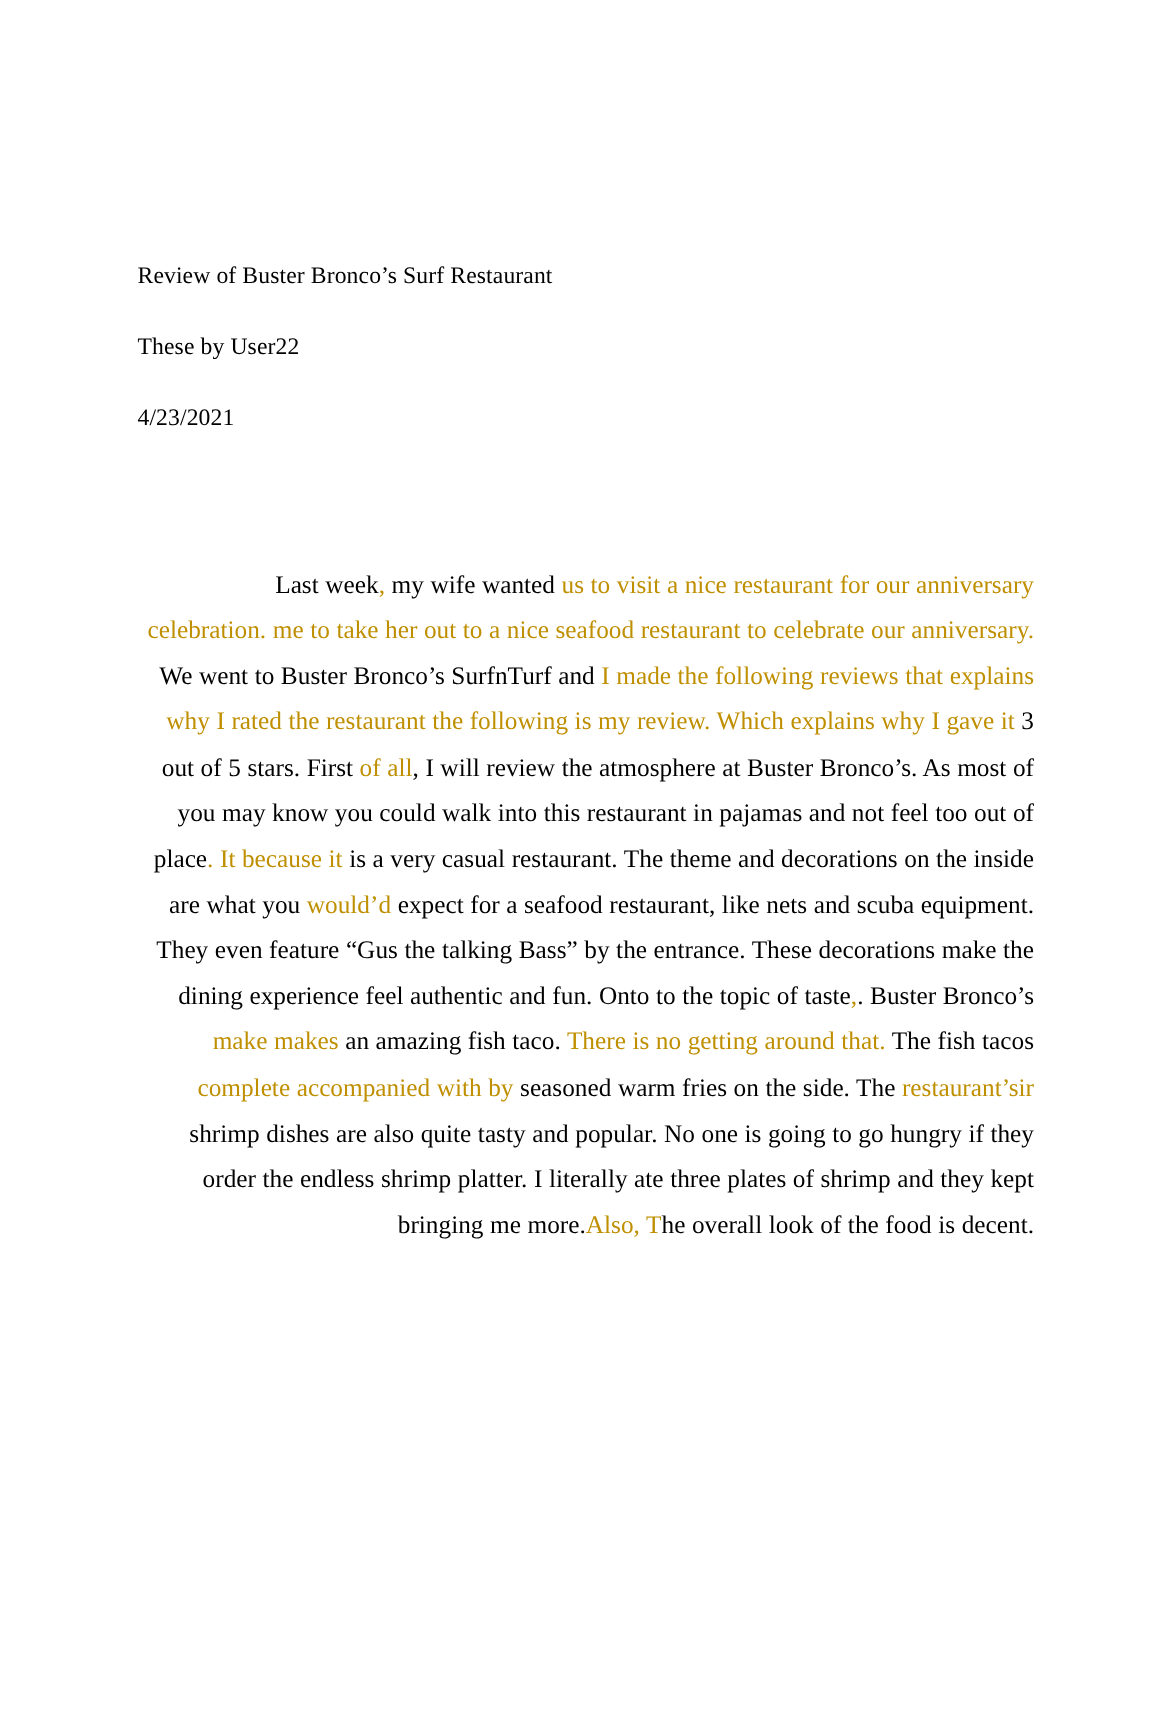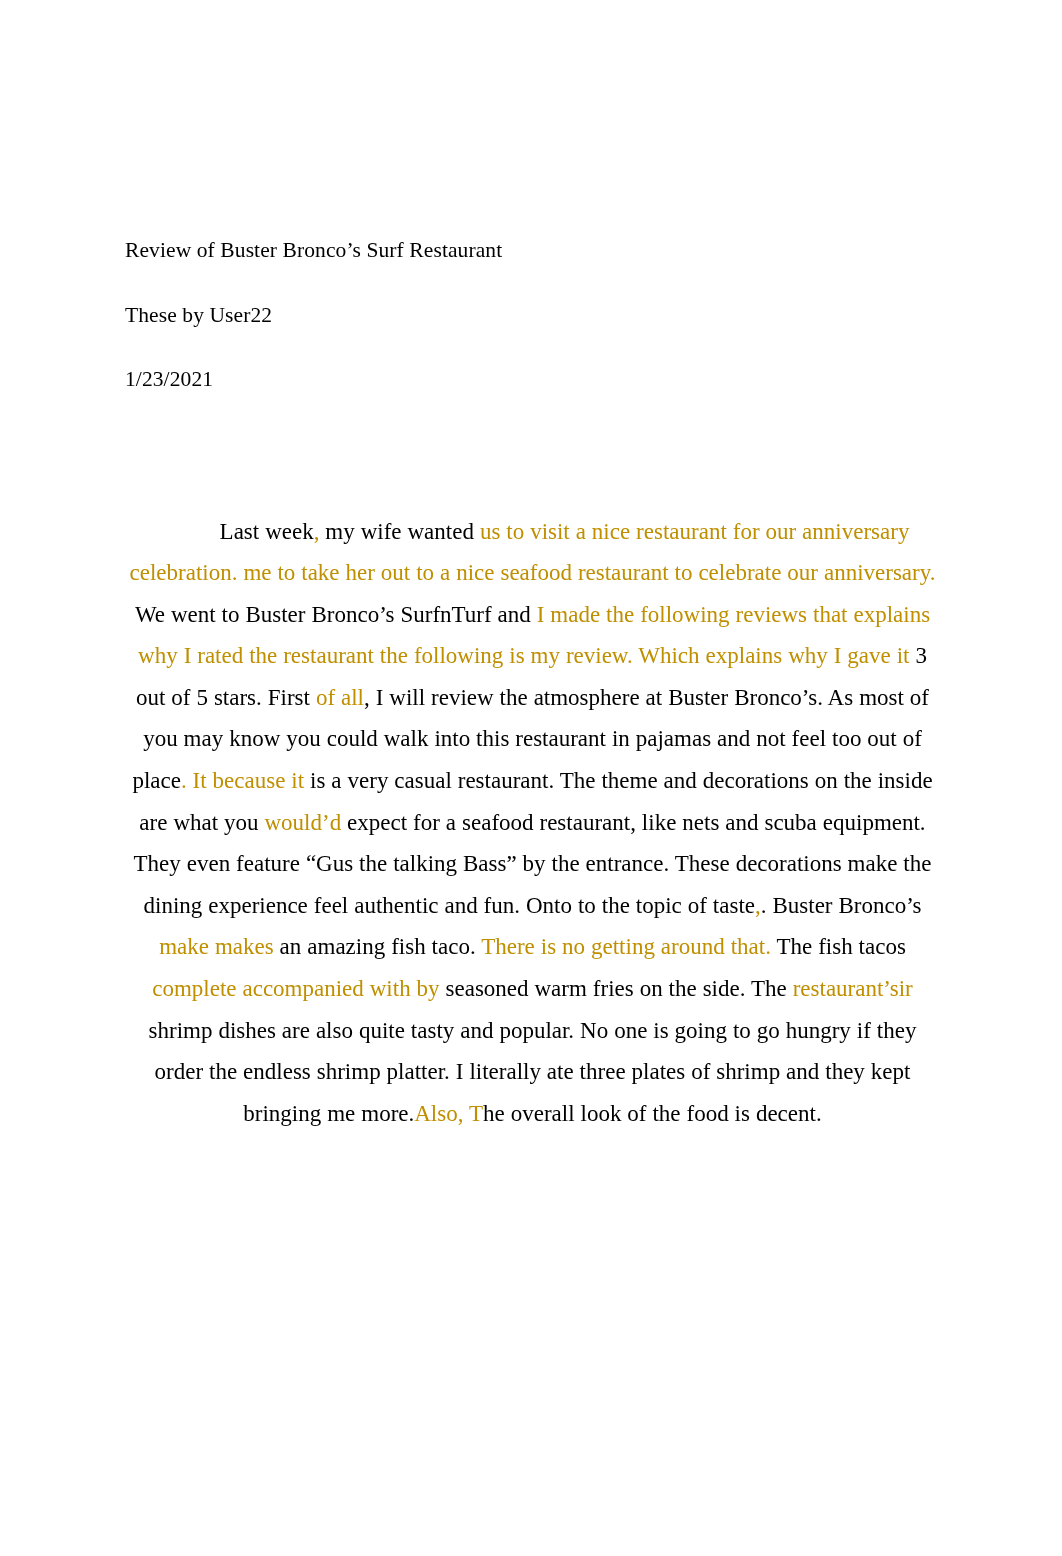--- a/index.html
+++ b/index.html
@@ -64,7 +64,7 @@
 
     <div class="meta-line">These by User22</div>
 
-    <div class="meta-line">1/23/2021</div>
+    <div class="meta-line">4/23/2021</div>
 
     <div class="spacer-block"></div>
 

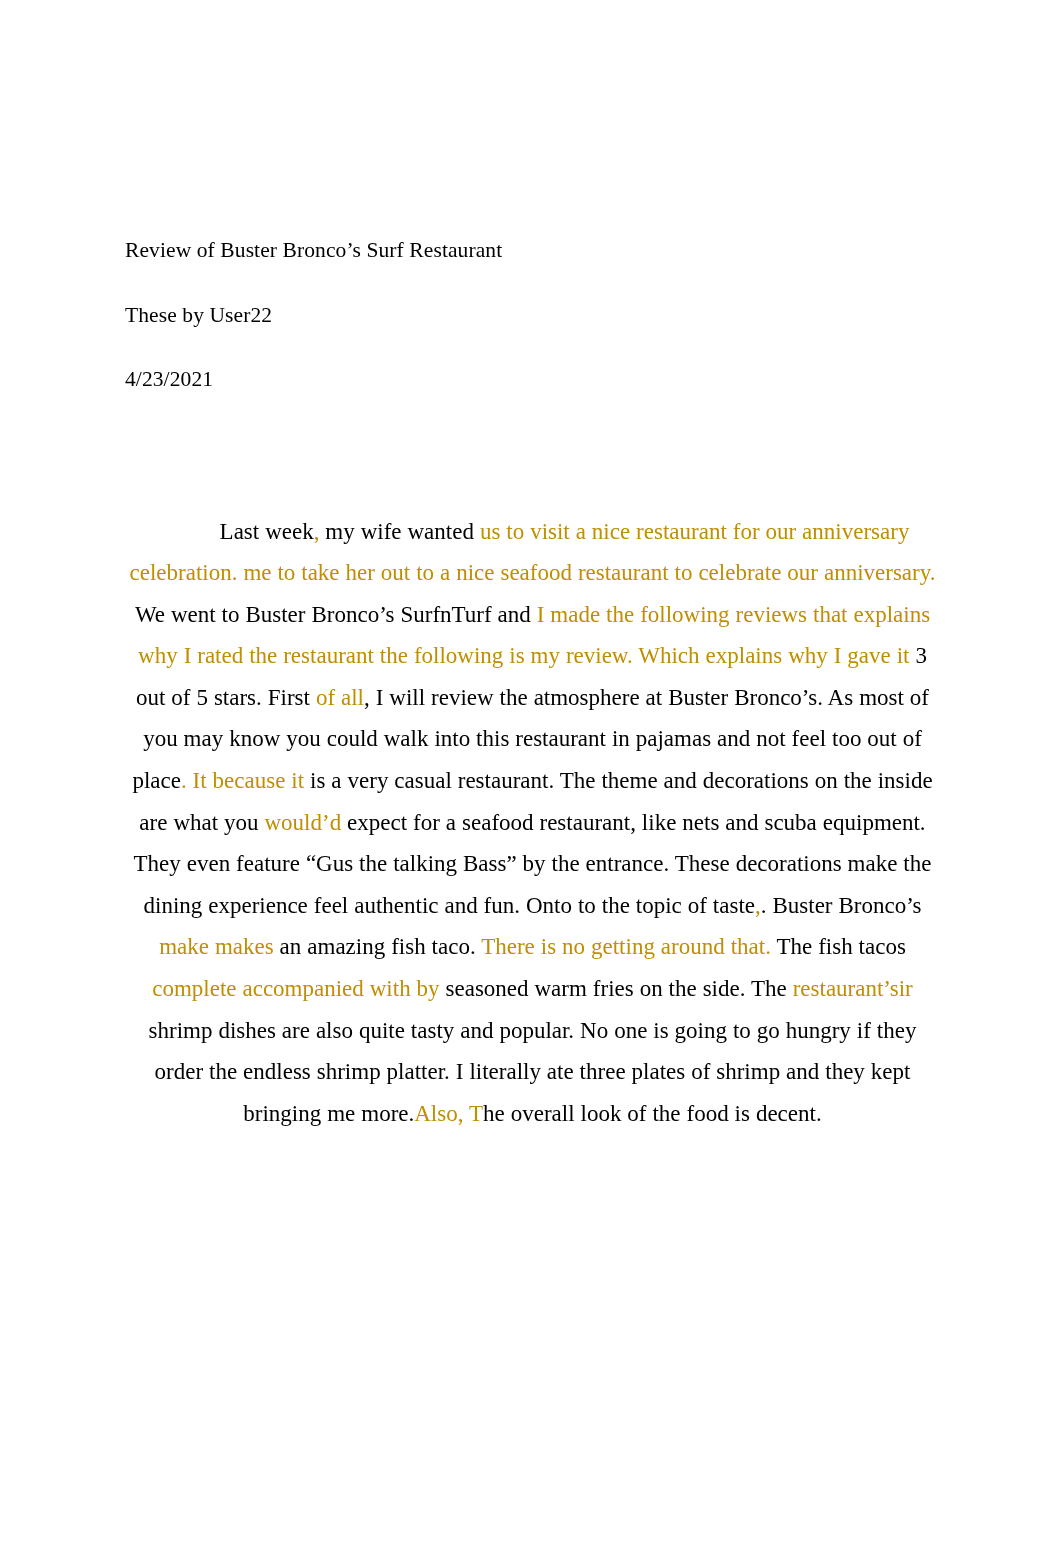--- a/index.html
+++ b/index.html
@@ -43,7 +43,7 @@
   .review-para {
     font-size: 23px;
     line-height: 41.6px;
-    text-align: center;
+    text-align: right;
     text-indent: 64px;
     word-spacing: 0.2px;
   }

